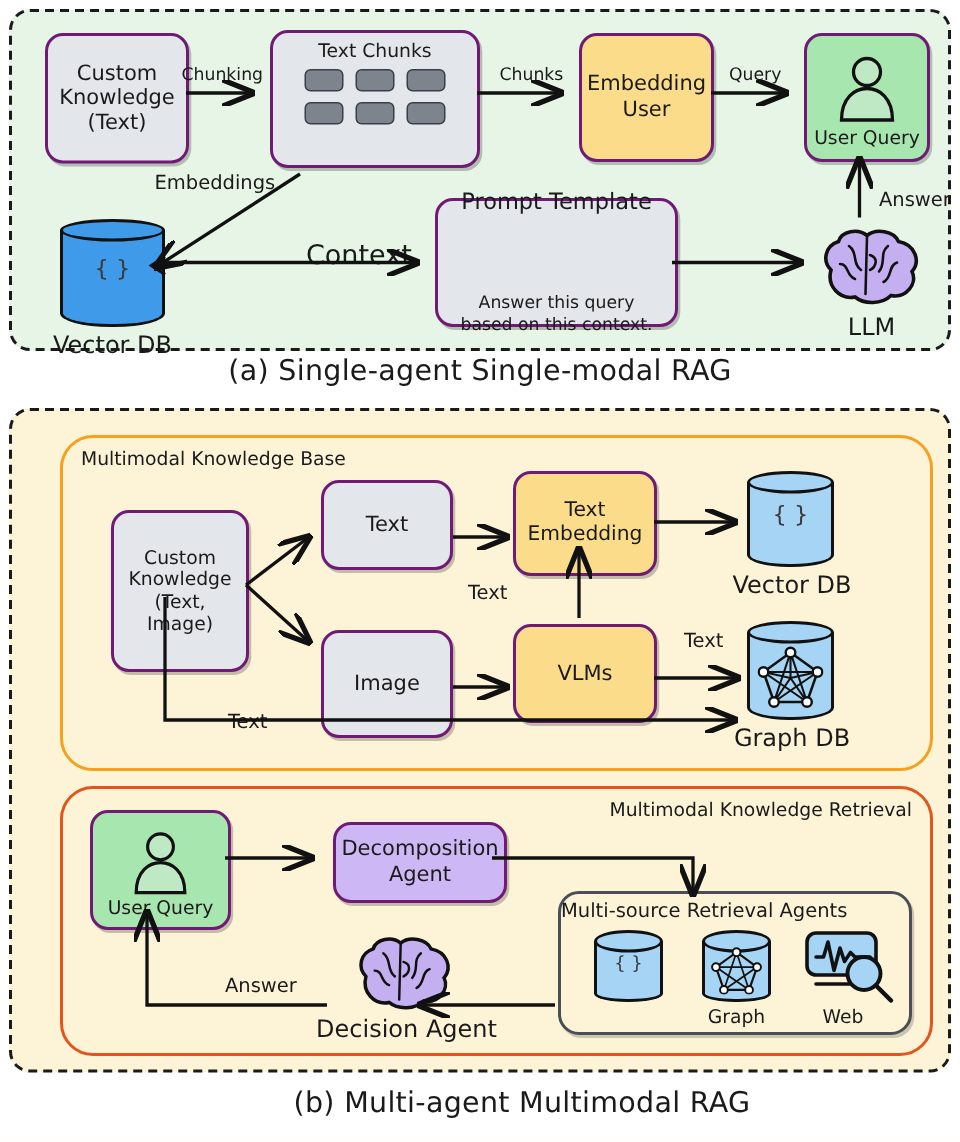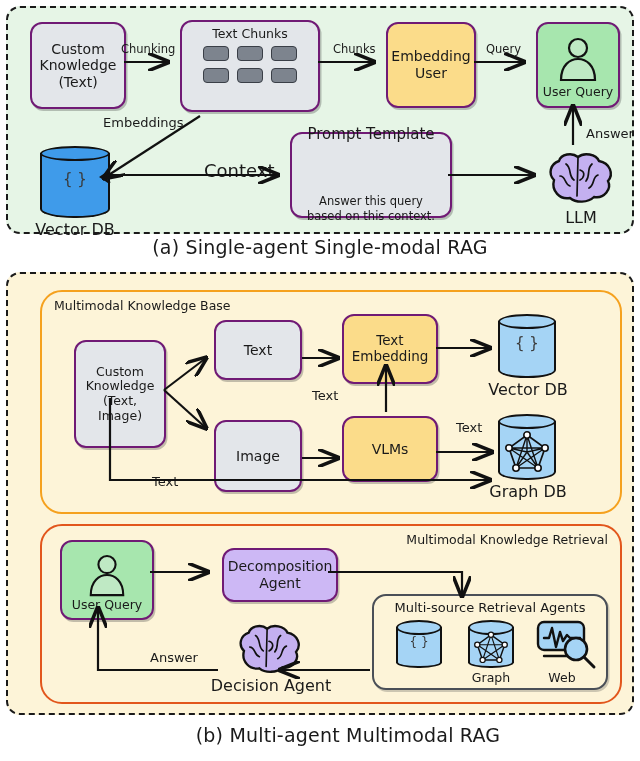--- a/index.html
+++ b/index.html
@@ -45,7 +45,7 @@
   svg.wires{position:absolute;left:0;top:0;width:640px;height:761px;pointer-events:none;}
   .agentbox{position:absolute;box-sizing:border-box;border:2px solid #4a4f57;border-radius:14px;
     background:#fdf4d8;box-shadow:1.5px 2px 0 rgba(60,60,60,.25);}
-  .agenttitle{position:absolute;top:4px;left:0;width:100%;text-align:center;font-size:13px;white-space:nowrap;}
+  .agenttitle{position:absolute;top:4px;left:0;width:100%;text-align:left;font-size:13px;white-space:nowrap;}
   .icolabel{position:absolute;width:100%;text-align:center;font-size:12.5px;}
   .ptTitle{font-size:15px;margin-bottom:5px;}
   .ptBody{font-size:11.5px;line-height:1.3;}

